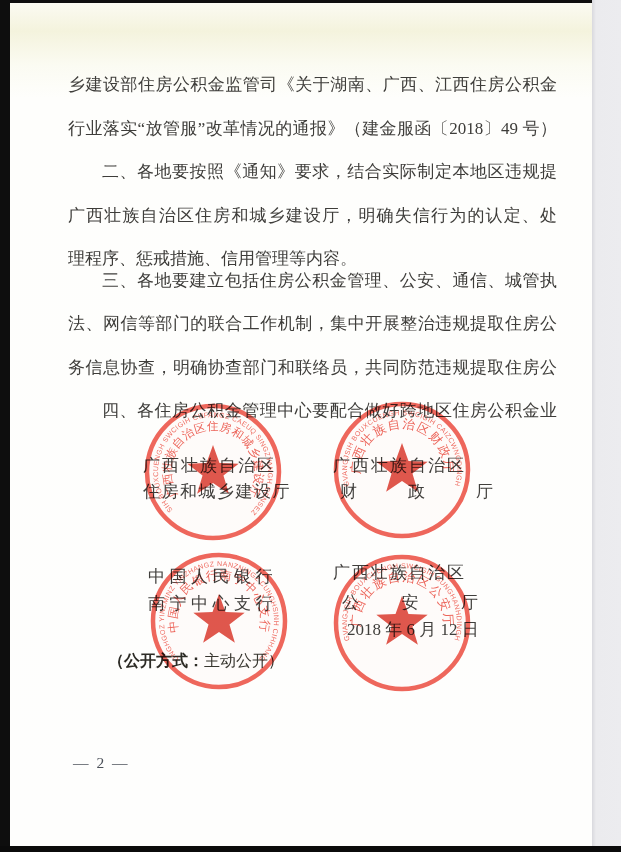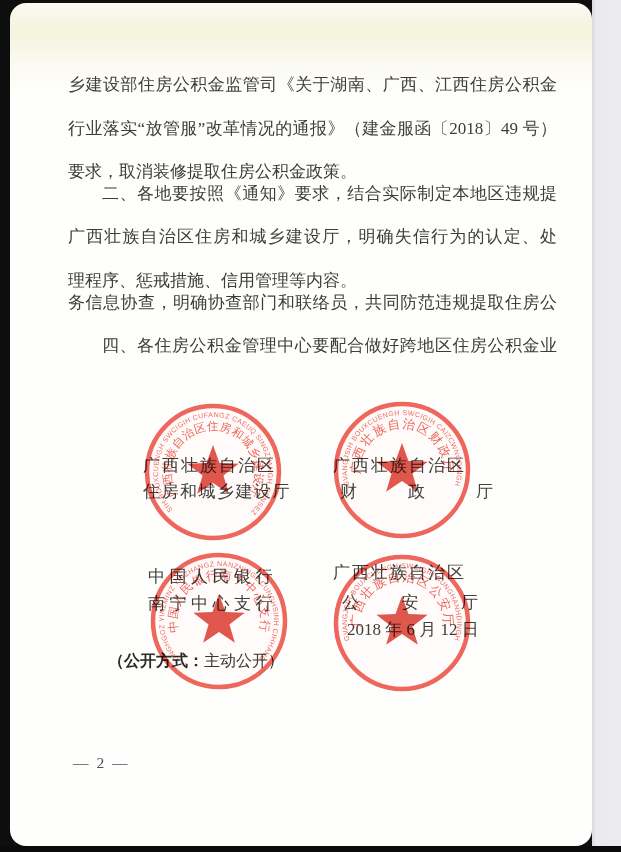--- a/index.html
+++ b/index.html
@@ -21,7 +21,6 @@
     position:absolute;left:10px;top:3px;width:582px;height:843px;
     background:linear-gradient(180deg,#fbfaf2 0,#f4f3dd 28px,#fbfbf2 62px,#fefefc 95px,#fefefd 100%);
     overflow:hidden;
-    border-radius:16px;
   }
   
   .doc-body{

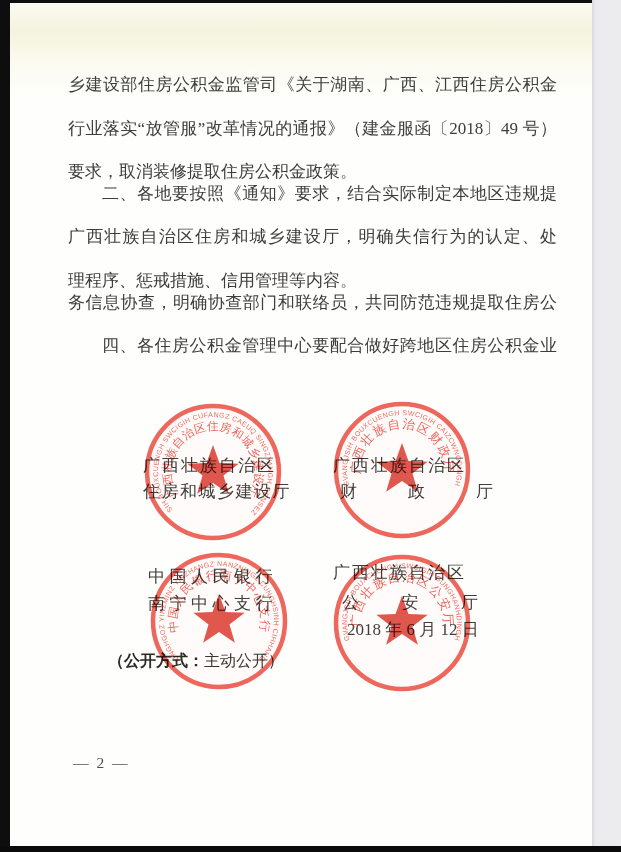--- a/index.html
+++ b/index.html
@@ -60,7 +60,6 @@
   <div class="doc-body">
     <div class="line j">乡建设部住房公积金监管司《关于湖南、广西、江西住房公积金</div>
     <div class="line j">行业落实“放管服”改革情况的通报》（建金服函〔2018〕49 号）</div>
-    <div class="line">要求，取消装修提取住房公积金政策。</div>
     <div class="line j ind">二、各地要按照《通知》要求，结合实际制定本地区违规提</div>
     <div class="line j">广西壮族自治区住房和城乡建设厅，明确失信行为的认定、处</div>
     <div class="line">理程序、惩戒措施、信用管理等内容。</div>

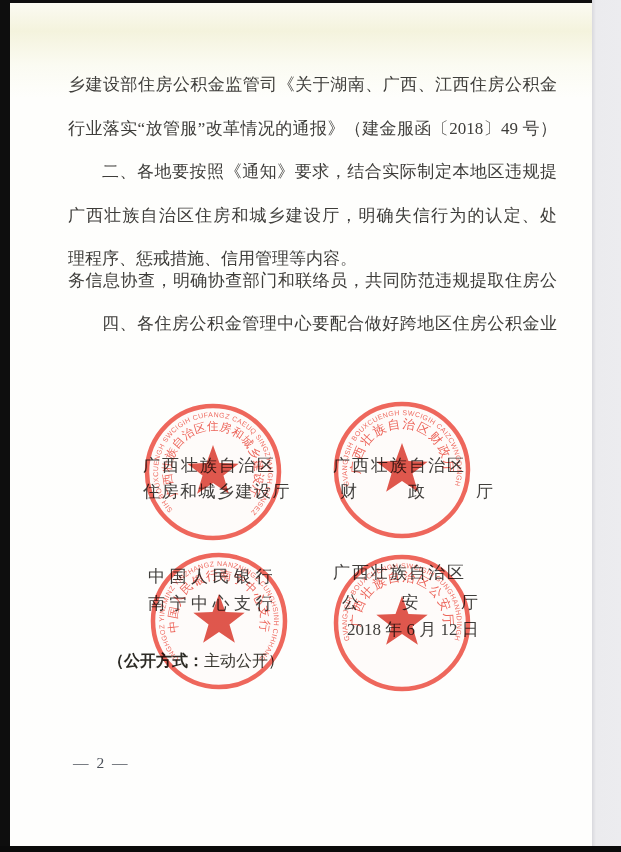--- a/index.html
+++ b/index.html
@@ -63,6 +63,7 @@
     <div class="line j ind">二、各地要按照《通知》要求，结合实际制定本地区违规提</div>
     <div class="line j">广西壮族自治区住房和城乡建设厅，明确失信行为的认定、处</div>
     <div class="line">理程序、惩戒措施、信用管理等内容。</div>
+    <div class="line j ind">三、各地要建立包括住房公积金管理、公安、通信、城管执</div>
     <div class="line j">务信息协查，明确协查部门和联络员，共同防范违规提取住房公</div>
     <div class="line j ind">四、各住房公积金管理中心要配合做好跨地区住房公积金业</div>
   </div>

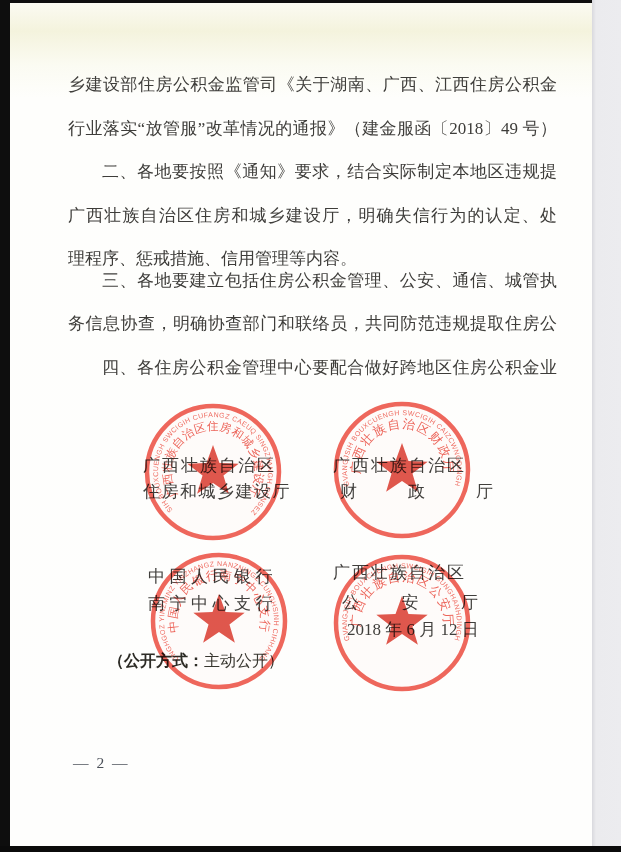--- a/index.html
+++ b/index.html
@@ -64,6 +64,7 @@
     <div class="line j">广西壮族自治区住房和城乡建设厅，明确失信行为的认定、处</div>
     <div class="line">理程序、惩戒措施、信用管理等内容。</div>
     <div class="line j ind">三、各地要建立包括住房公积金管理、公安、通信、城管执</div>
+    <div class="line j">法、网信等部门的联合工作机制，集中开展整治违规提取住房公</div>
     <div class="line j">务信息协查，明确协查部门和联络员，共同防范违规提取住房公</div>
     <div class="line j ind">四、各住房公积金管理中心要配合做好跨地区住房公积金业</div>
   </div>

